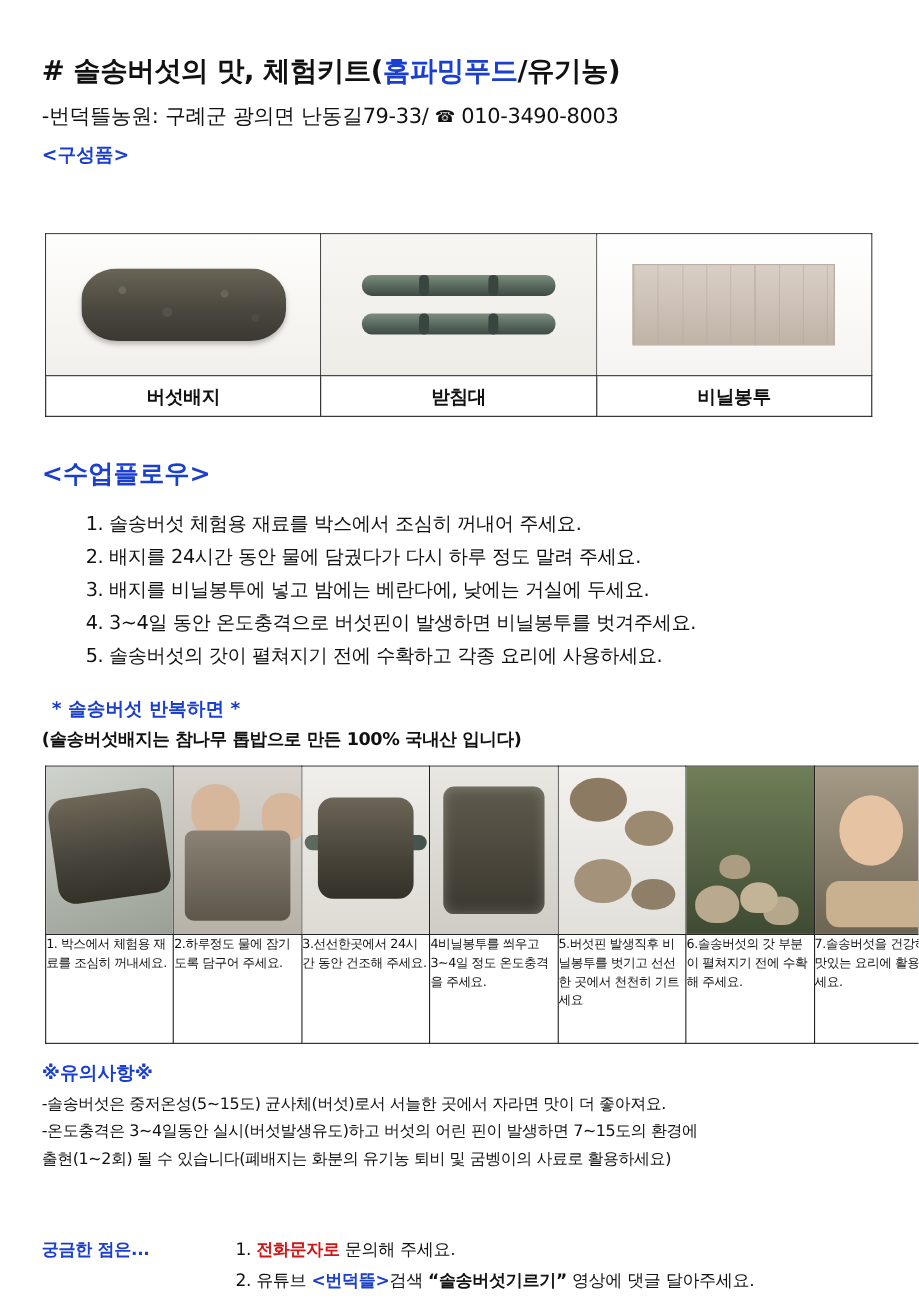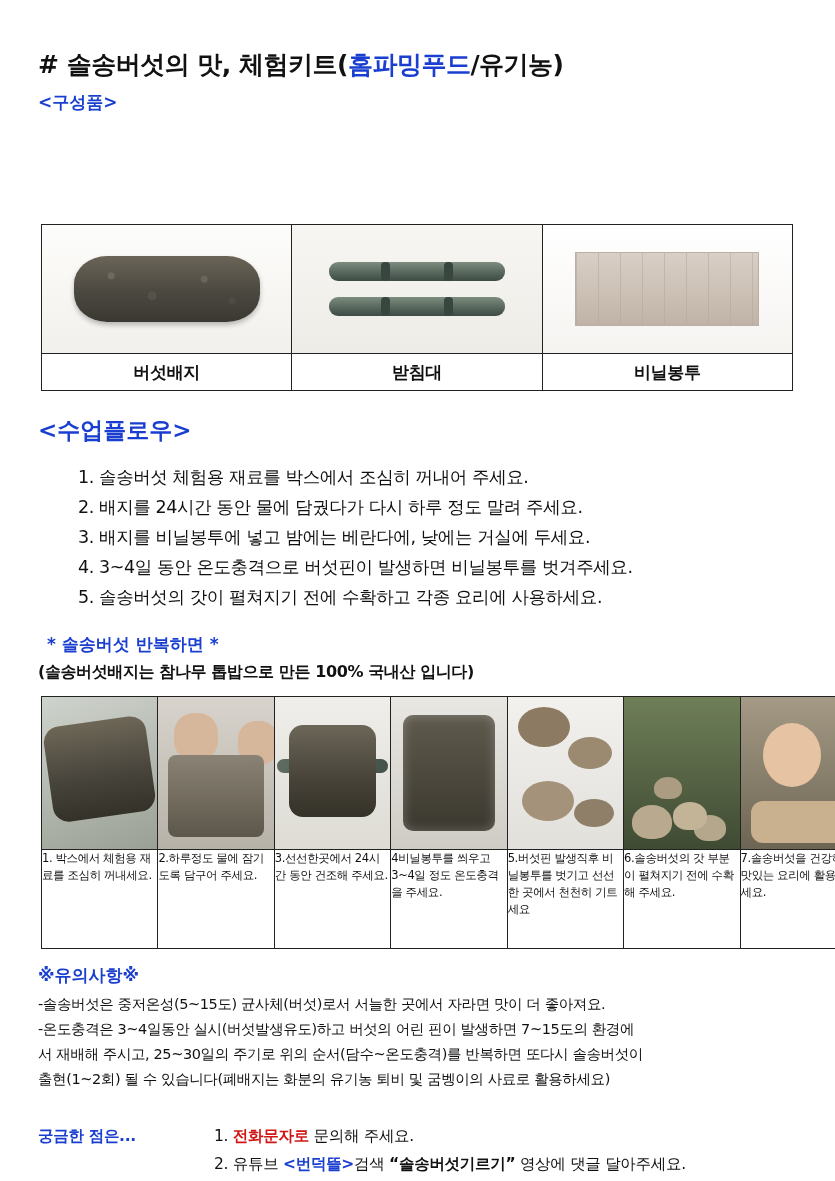--- a/index.html
+++ b/index.html
@@ -326,6 +326,9 @@
     <span># 솔송버섯의 맛, 체험키트(</span><span class="blue">홈파밍푸드</span><span>/유기농)</span>
   </div>
 
+  <div class="subtitle">
+    <span>-번덕뜰농원: 구례군 광의면 난동길79-33/ </span><span class="phone-glyph">☎</span><span> 010-3490-8003</span>
+  </div>
 
   <div class="section-label">&lt;구성품&gt;</div>
 

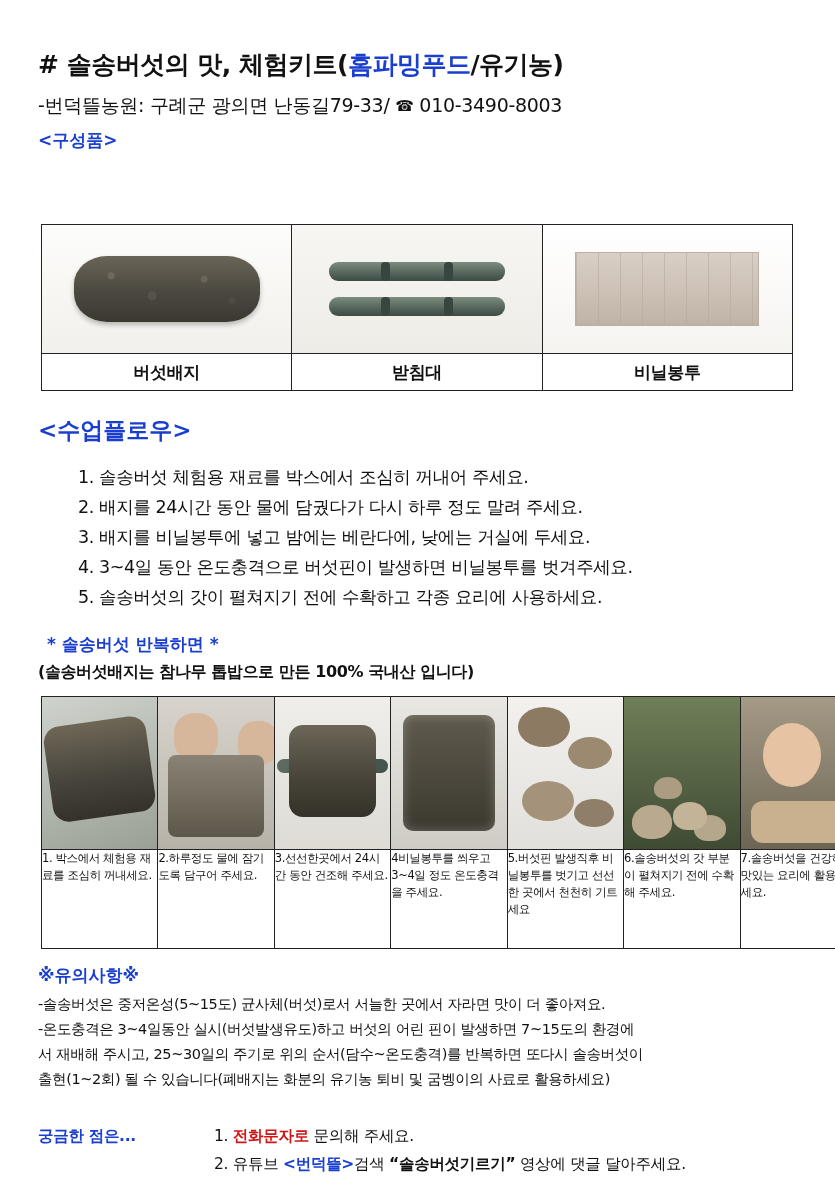--- a/index.html
+++ b/index.html
@@ -56,7 +56,7 @@
   .comp-table {
     position: absolute;
     left: 41px;
-    top: 176px;
+    top: 164px;
     width: 752px;
     border: 1.5px solid #222;
     border-collapse: collapse;

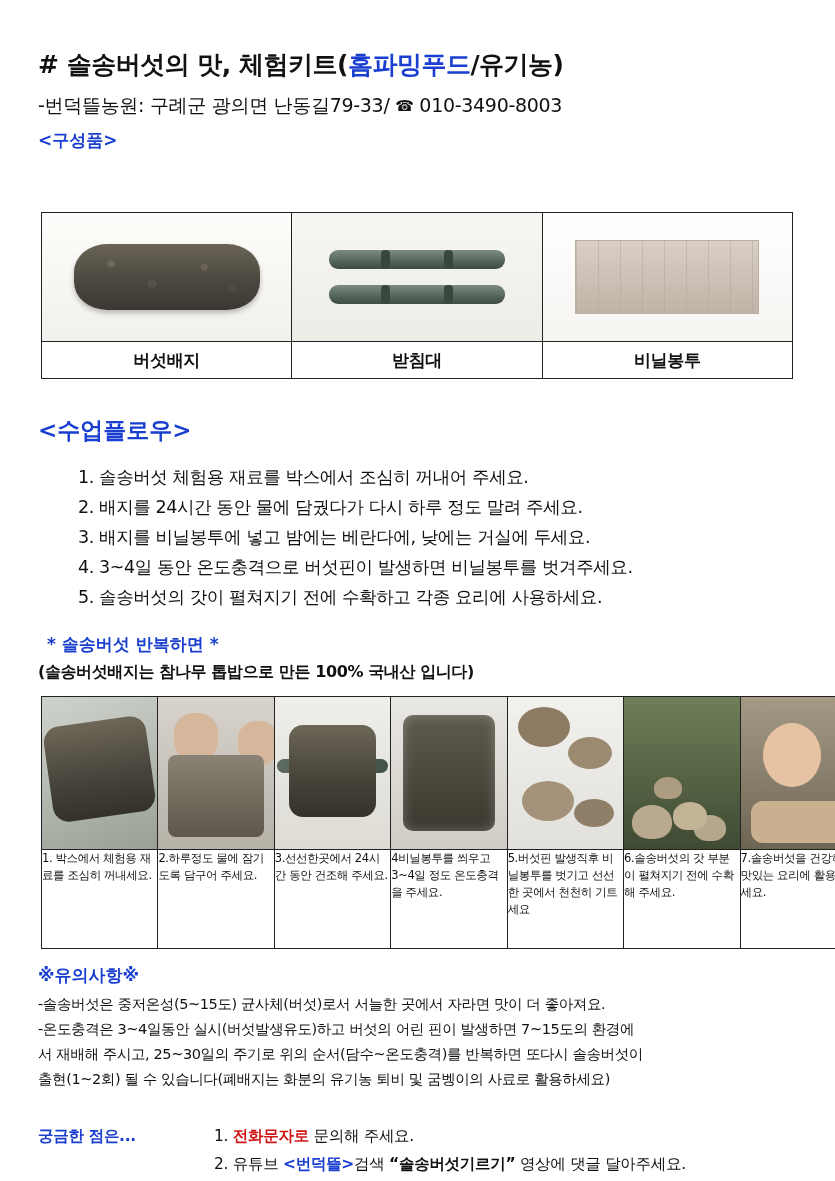--- a/index.html
+++ b/index.html
@@ -413,7 +413,6 @@
   <div class="notice-body">
     <div>-솔송버섯은 중저온성(5~15도) 균사체(버섯)로서 서늘한 곳에서 자라면 맛이 더 좋아져요.</div>
     <div>-온도충격은 3~4일동안 실시(버섯발생유도)하고 버섯의 어린 핀이 발생하면 7~15도의 환경에</div>
-    <div>서 재배해 주시고, 25~30일의 주기로 위의 순서(담수~온도충격)를 반복하면 또다시 솔송버섯이</div>
     <div>출현(1~2회) 될 수 있습니다(폐배지는 화분의 유기농 퇴비 및 굼벵이의 사료로 활용하세요)</div>
   </div>
 

